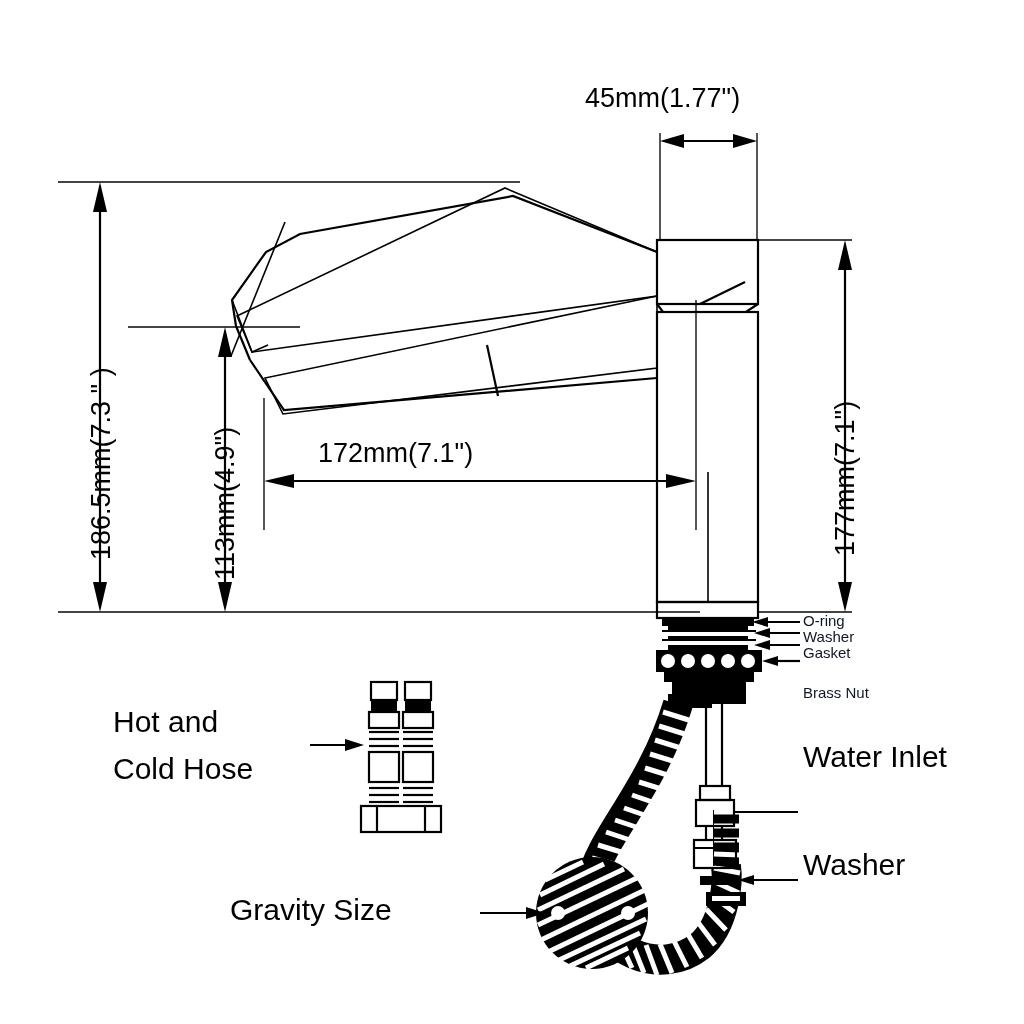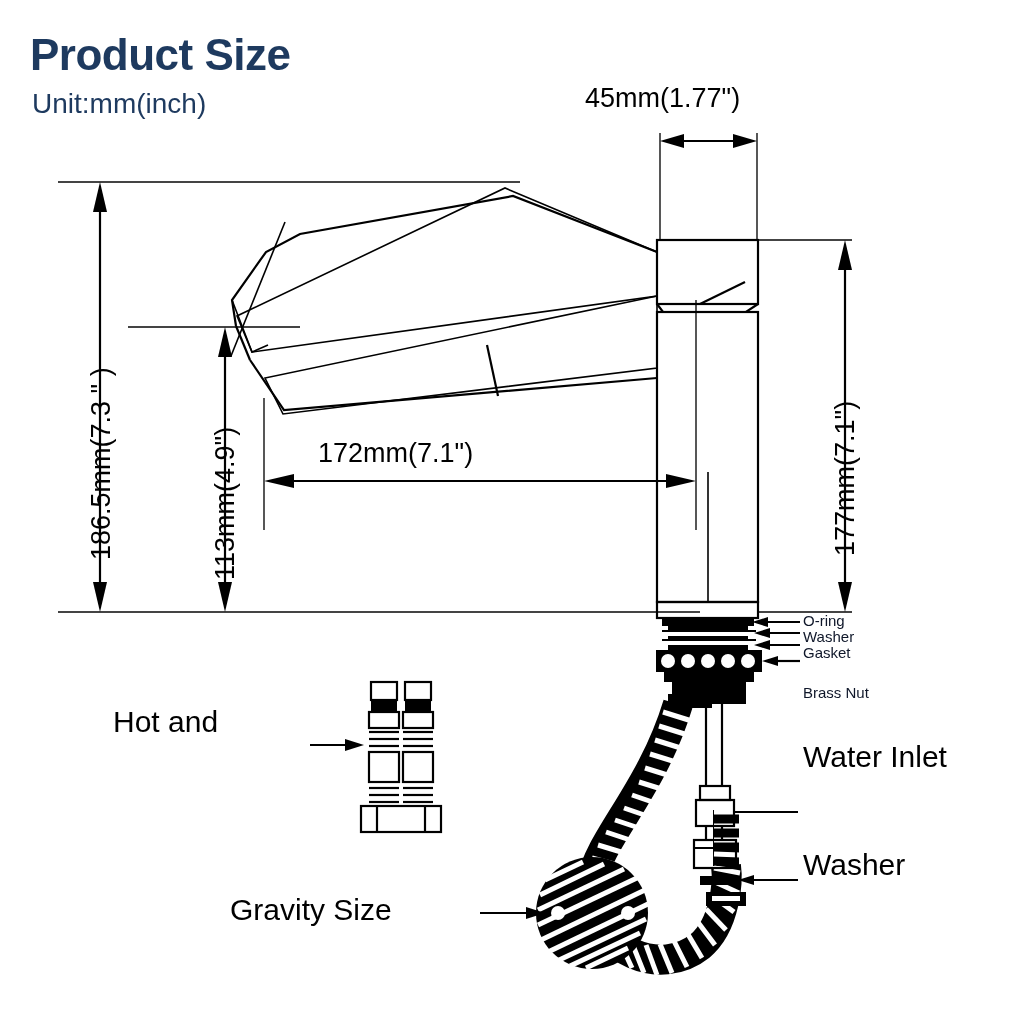--- a/index.html
+++ b/index.html
@@ -38,7 +38,6 @@
 
 <div id="stage">
 
-  <div class="title">Product Size</div>
   <div class="subtitle">Unit:mm(inch)</div>
 
   <svg width="1024" height="1024">

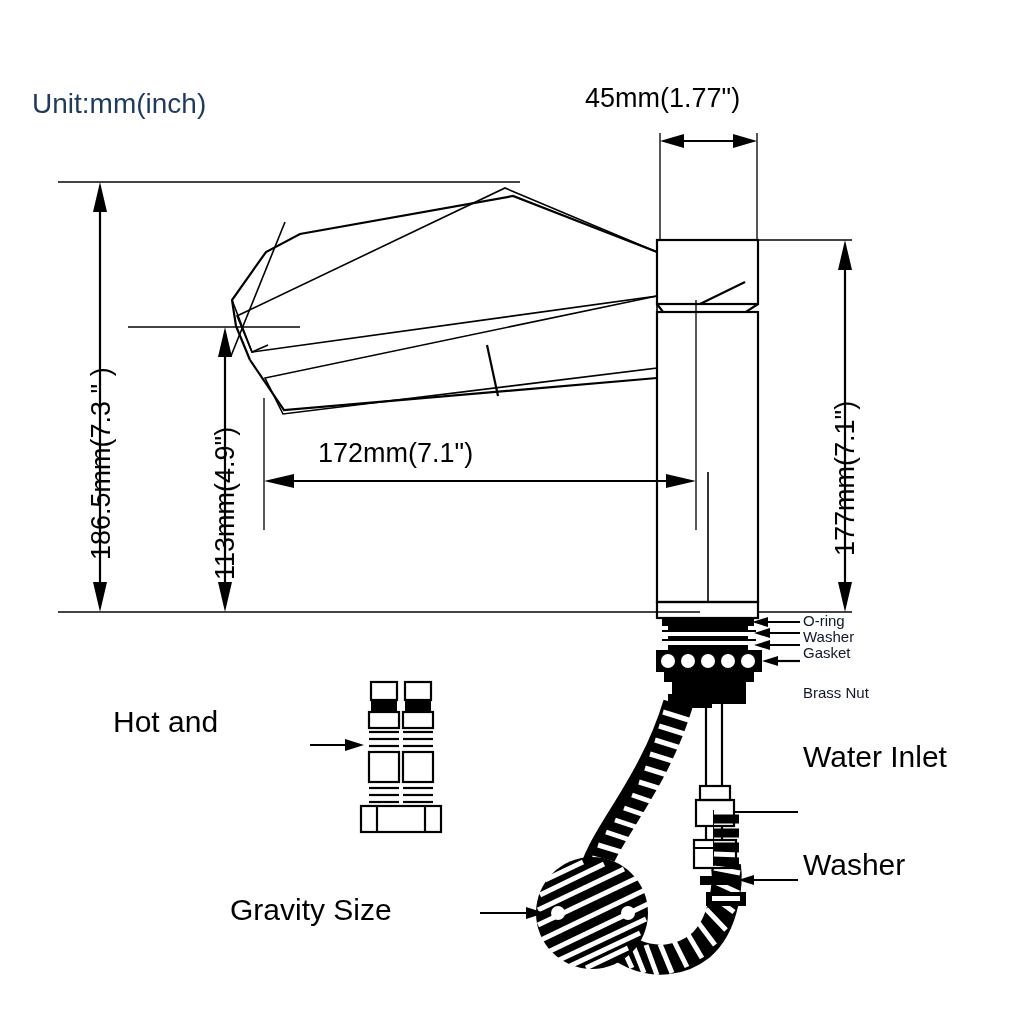--- a/index.html
+++ b/index.html
@@ -38,7 +38,6 @@
 
 <div id="stage">
 
-  <div class="subtitle">Unit:mm(inch)</div>
 
   <svg width="1024" height="1024">
 

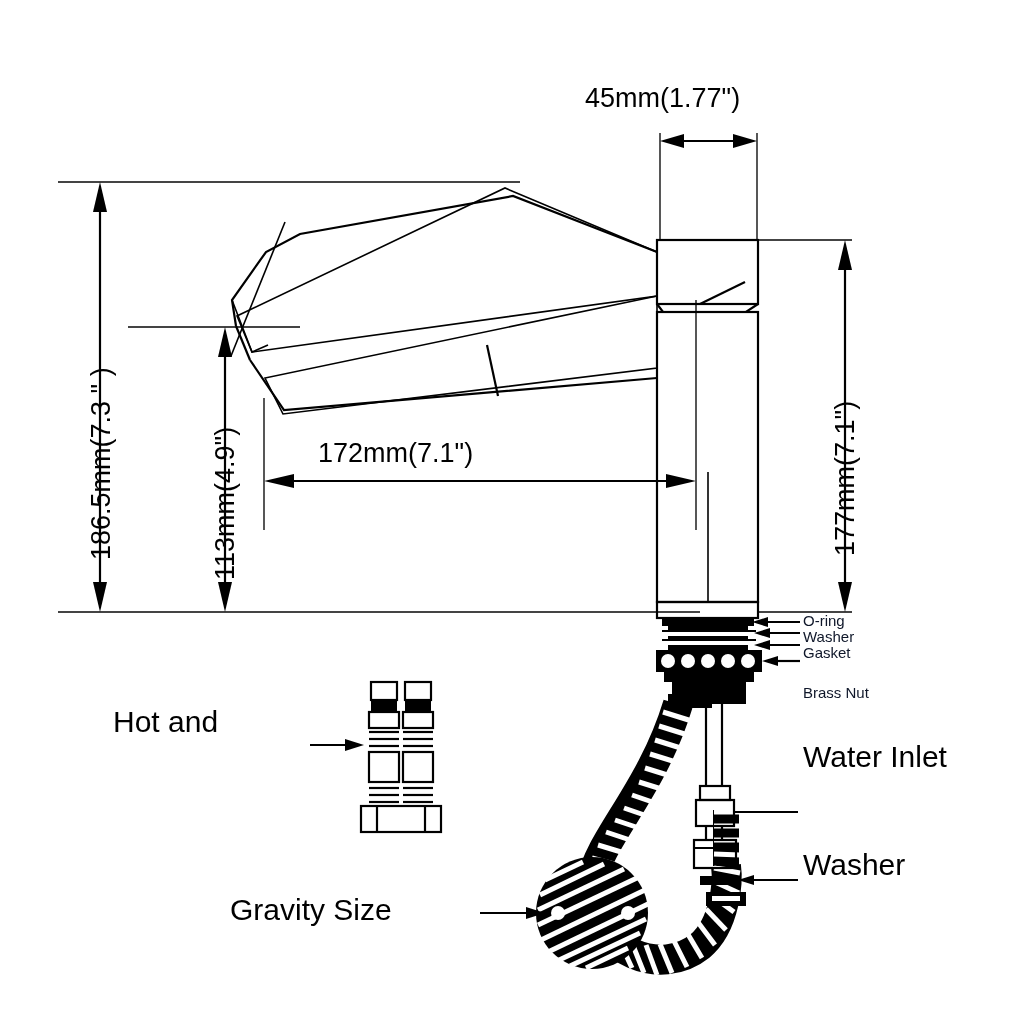--- a/index.html
+++ b/index.html
@@ -254,6 +254,7 @@
   <div class="smalllabel" style="left:803px; top:685px;">Brass Nut</div>
 
   <div class="partlabel" style="left:113px; top:705px;text-align:center;">Hot and</div>
+  <div class="partlabel" style="left:113px; top:752px;">Cold Hose</div>
 
   <div class="partlabel" style="left:803px; top:740px;">Water Inlet</div>
 

